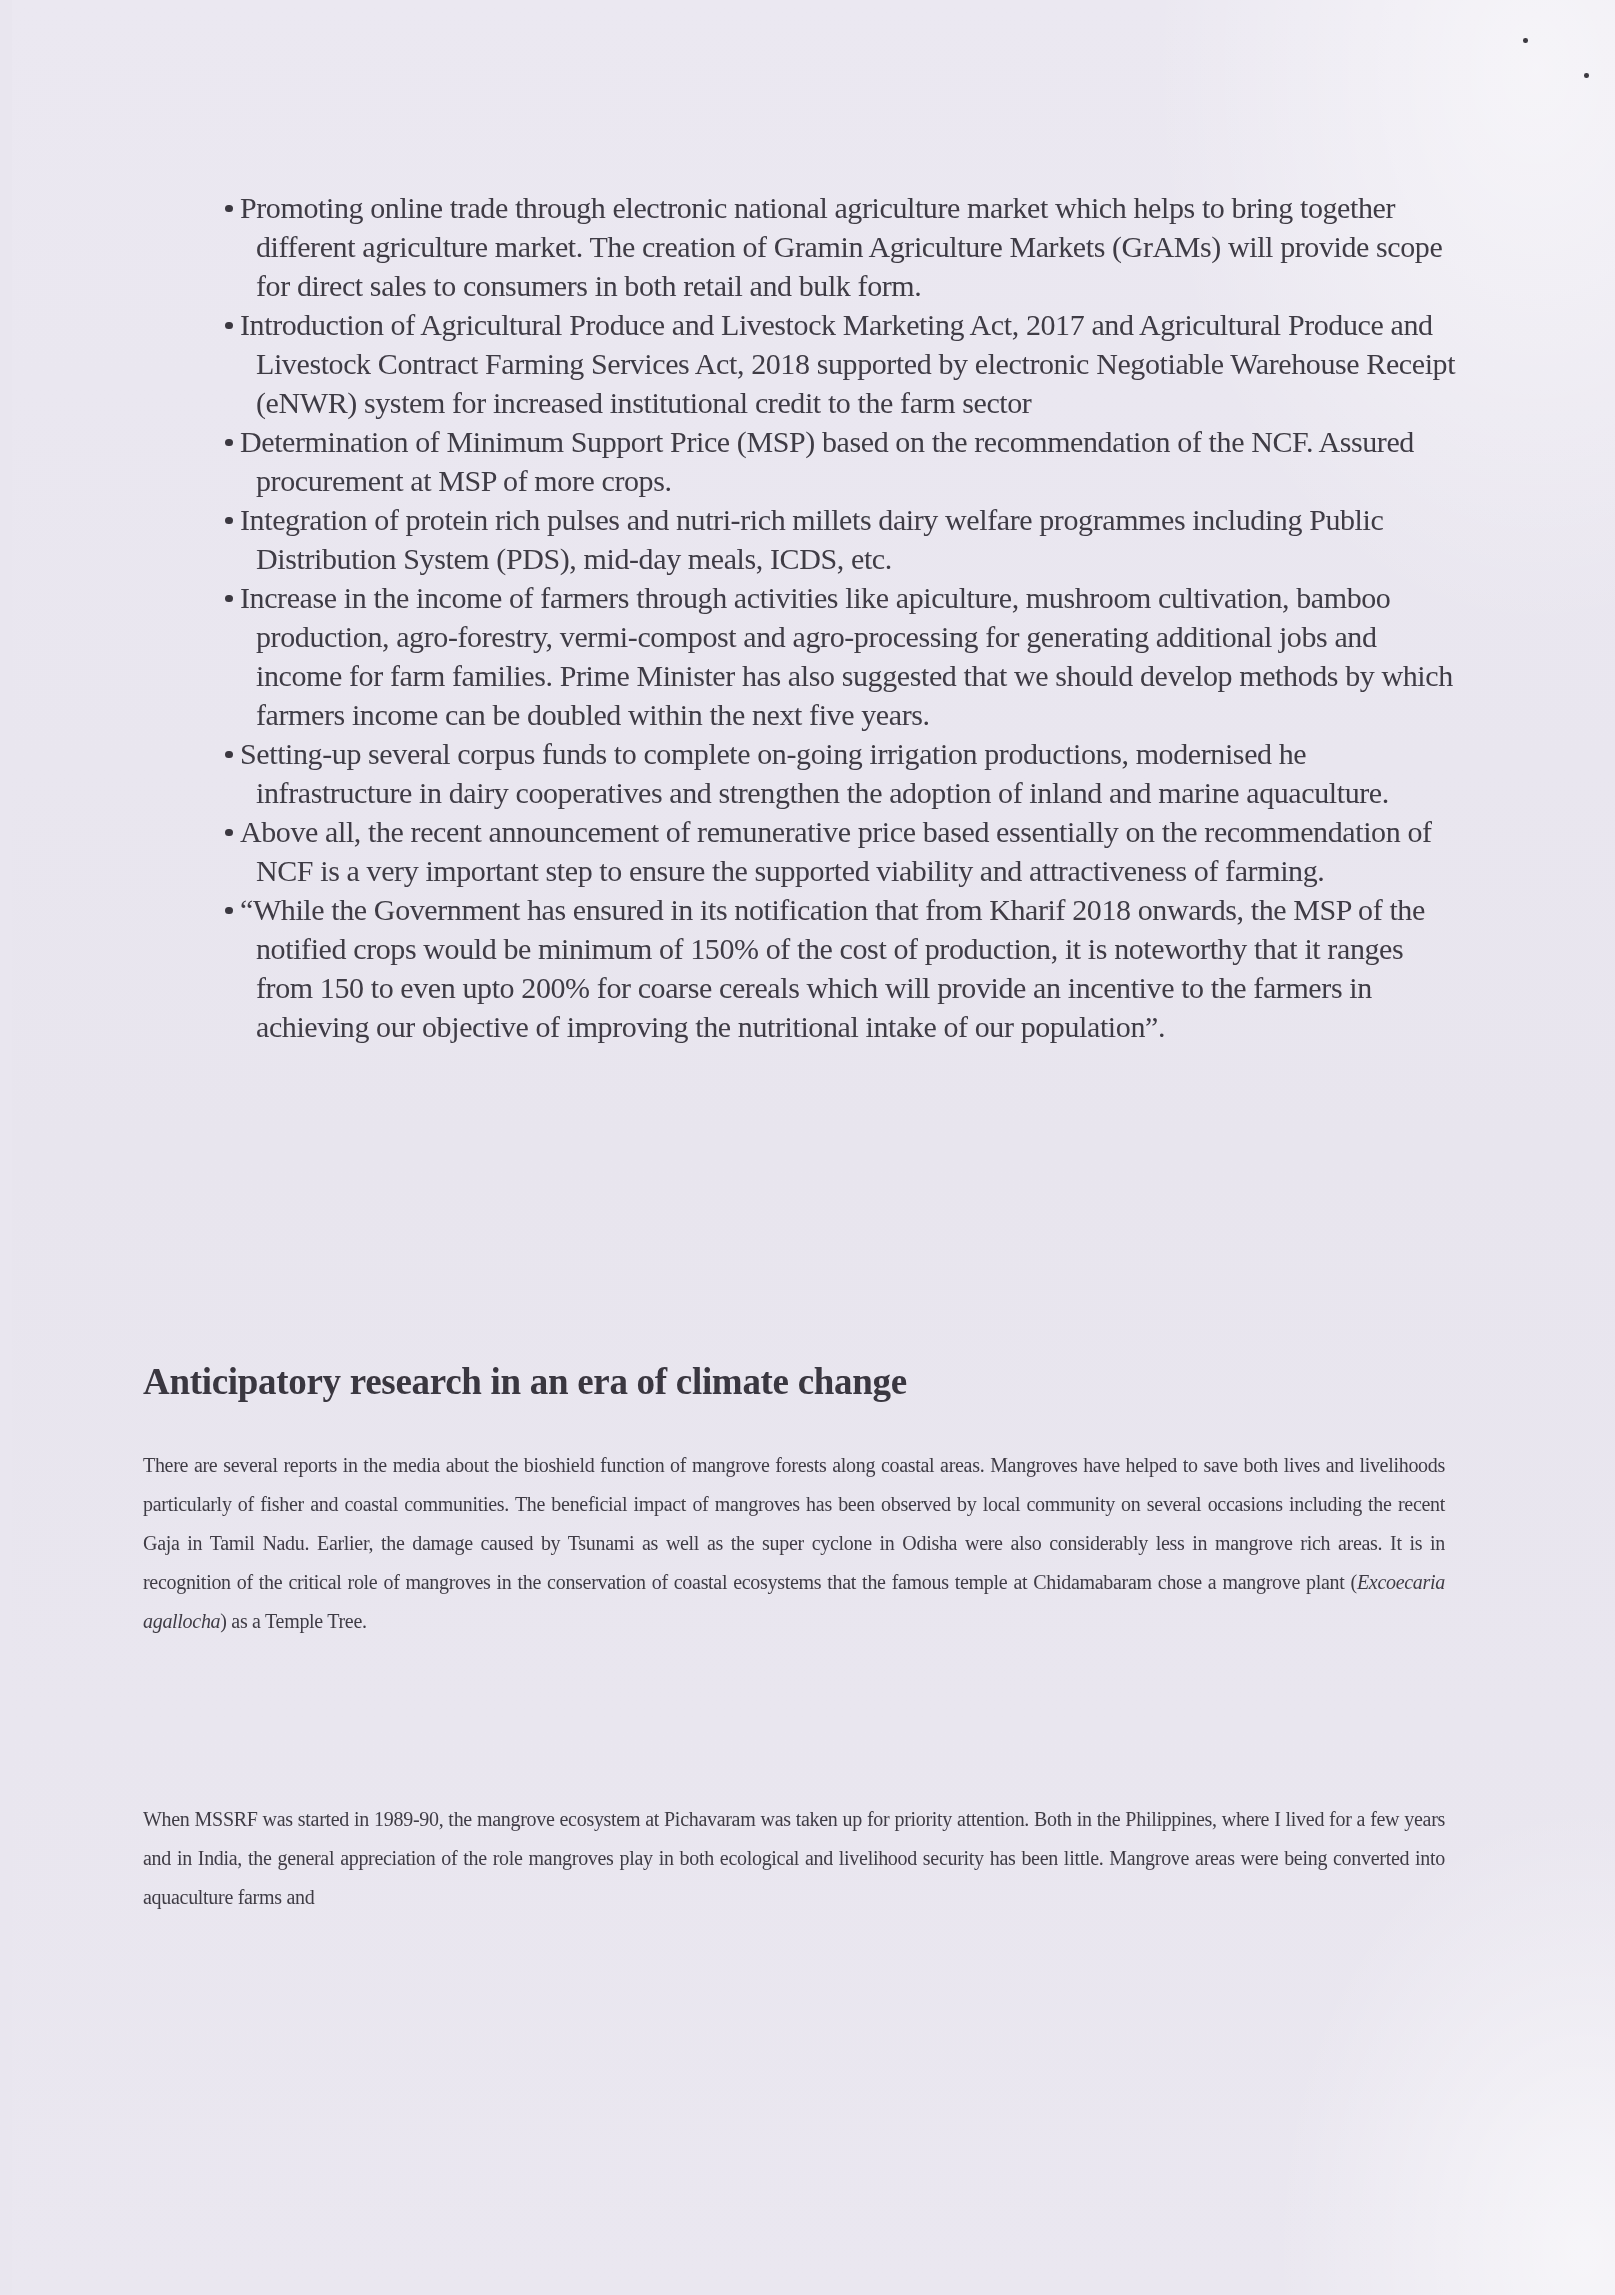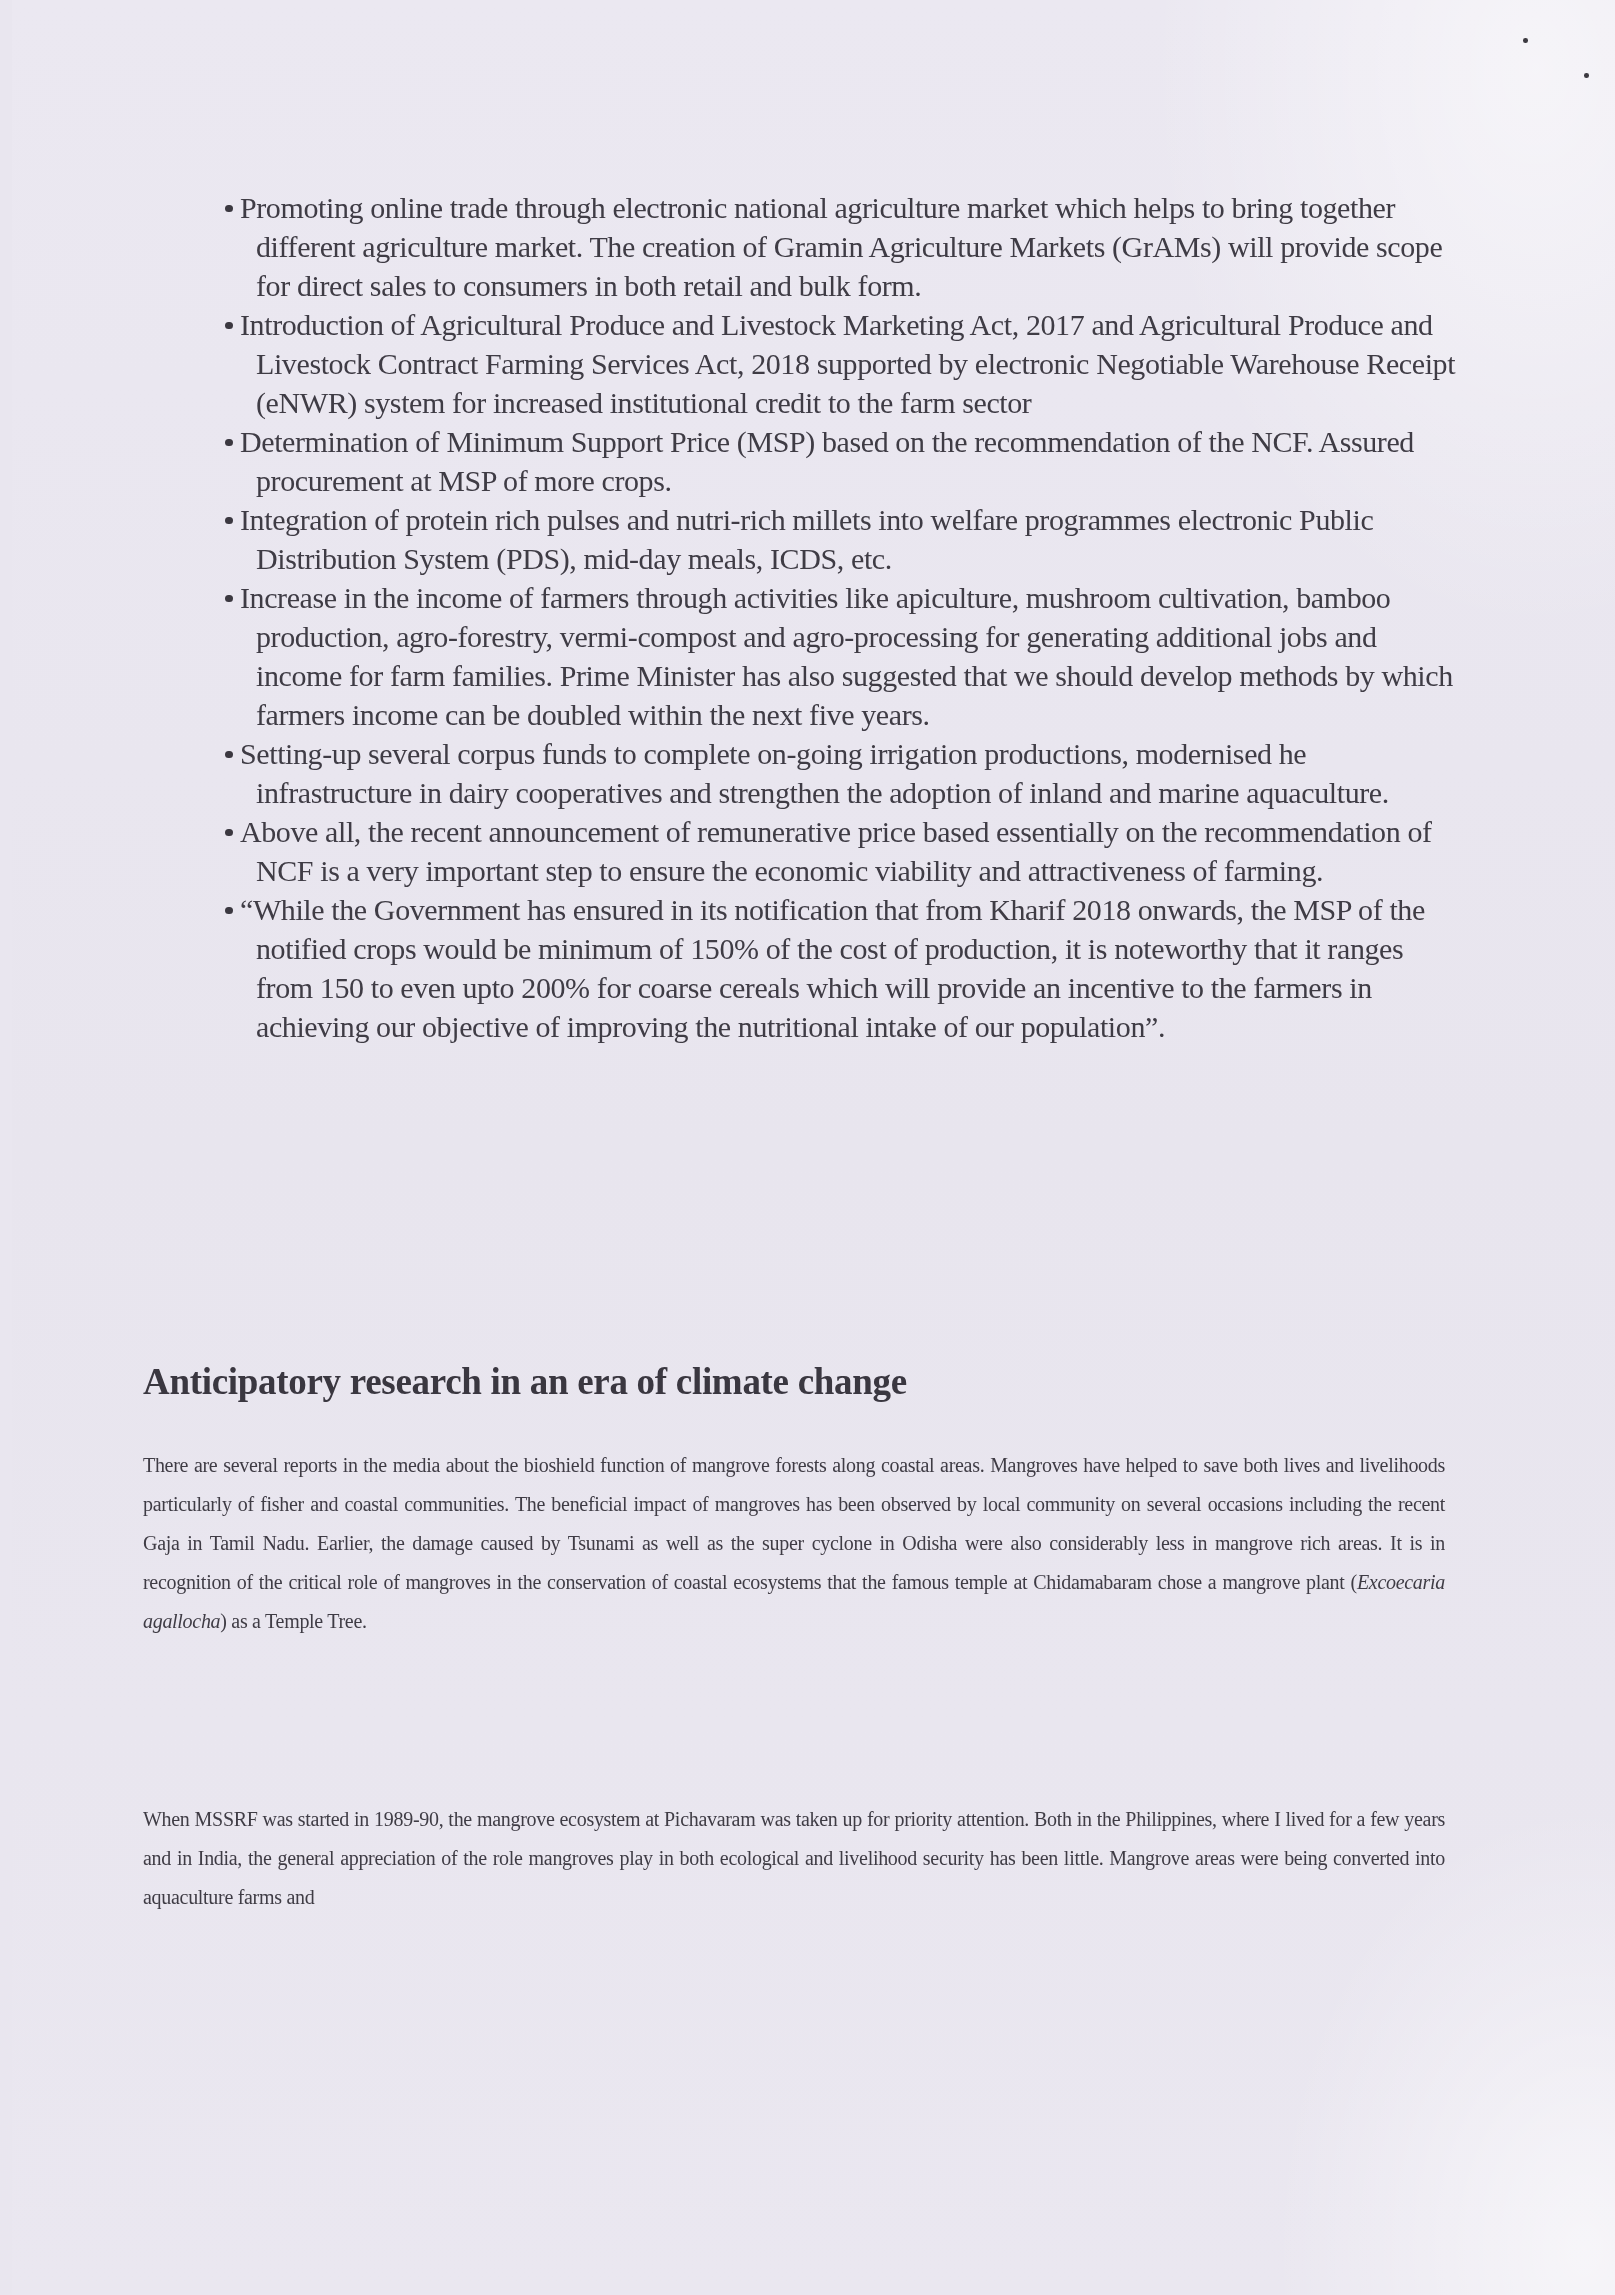--- a/index.html
+++ b/index.html
@@ -97,7 +97,7 @@
     <li><span class="bullet-dot"></span><span>Promoting online trade through electronic national agriculture market which helps to bring together different agriculture market. The creation of Gramin Agriculture Markets (GrAMs) will provide scope for direct sales to consumers in both retail and bulk form.</span></li>
     <li><span class="bullet-dot"></span><span>Introduction of Agricultural Produce and Livestock Marketing Act, 2017 and Agricultural Produce and Livestock Contract Farming Services Act, 2018 supported by electronic Negotiable Warehouse Receipt (eNWR) system for increased institutional credit to the farm sector</span></li>
     <li><span class="bullet-dot"></span><span>Determination of Minimum Support Price (MSP) based on the recommendation of the NCF. Assured procurement at MSP of more crops.</span></li>
-    <li><span class="bullet-dot"></span><span>Integration of protein rich pulses and nutri-rich millets into welfare programmes electronic Public Distribution System (PDS), mid-day meals, ICDS, etc.</span></li>
+    <li><span class="bullet-dot"></span><span>Integration of protein rich pulses and nutri-rich millets dairy welfare programmes including Public Distribution System (PDS), mid-day meals, ICDS, etc.</span></li>
     <li><span class="bullet-dot"></span><span>Increase in the income of farmers through activities like apiculture, mushroom cultivation, bamboo production, agro-forestry, vermi-compost and agro-processing for generating additional jobs and income for farm families.  Prime Minister has also suggested that we should develop methods by which farmers income can be doubled within the next five years.</span></li>
     <li><span class="bullet-dot"></span><span>Setting-up several corpus funds to complete on-going irrigation productions, modernised he infrastructure in dairy cooperatives and strengthen the adoption of inland and marine aquaculture.</span></li>
     <li><span class="bullet-dot"></span><span>Above all, the recent announcement of remunerative price based essentially on the recommendation of NCF is a very important step to ensure the economic viability and attractiveness of farming.</span></li>

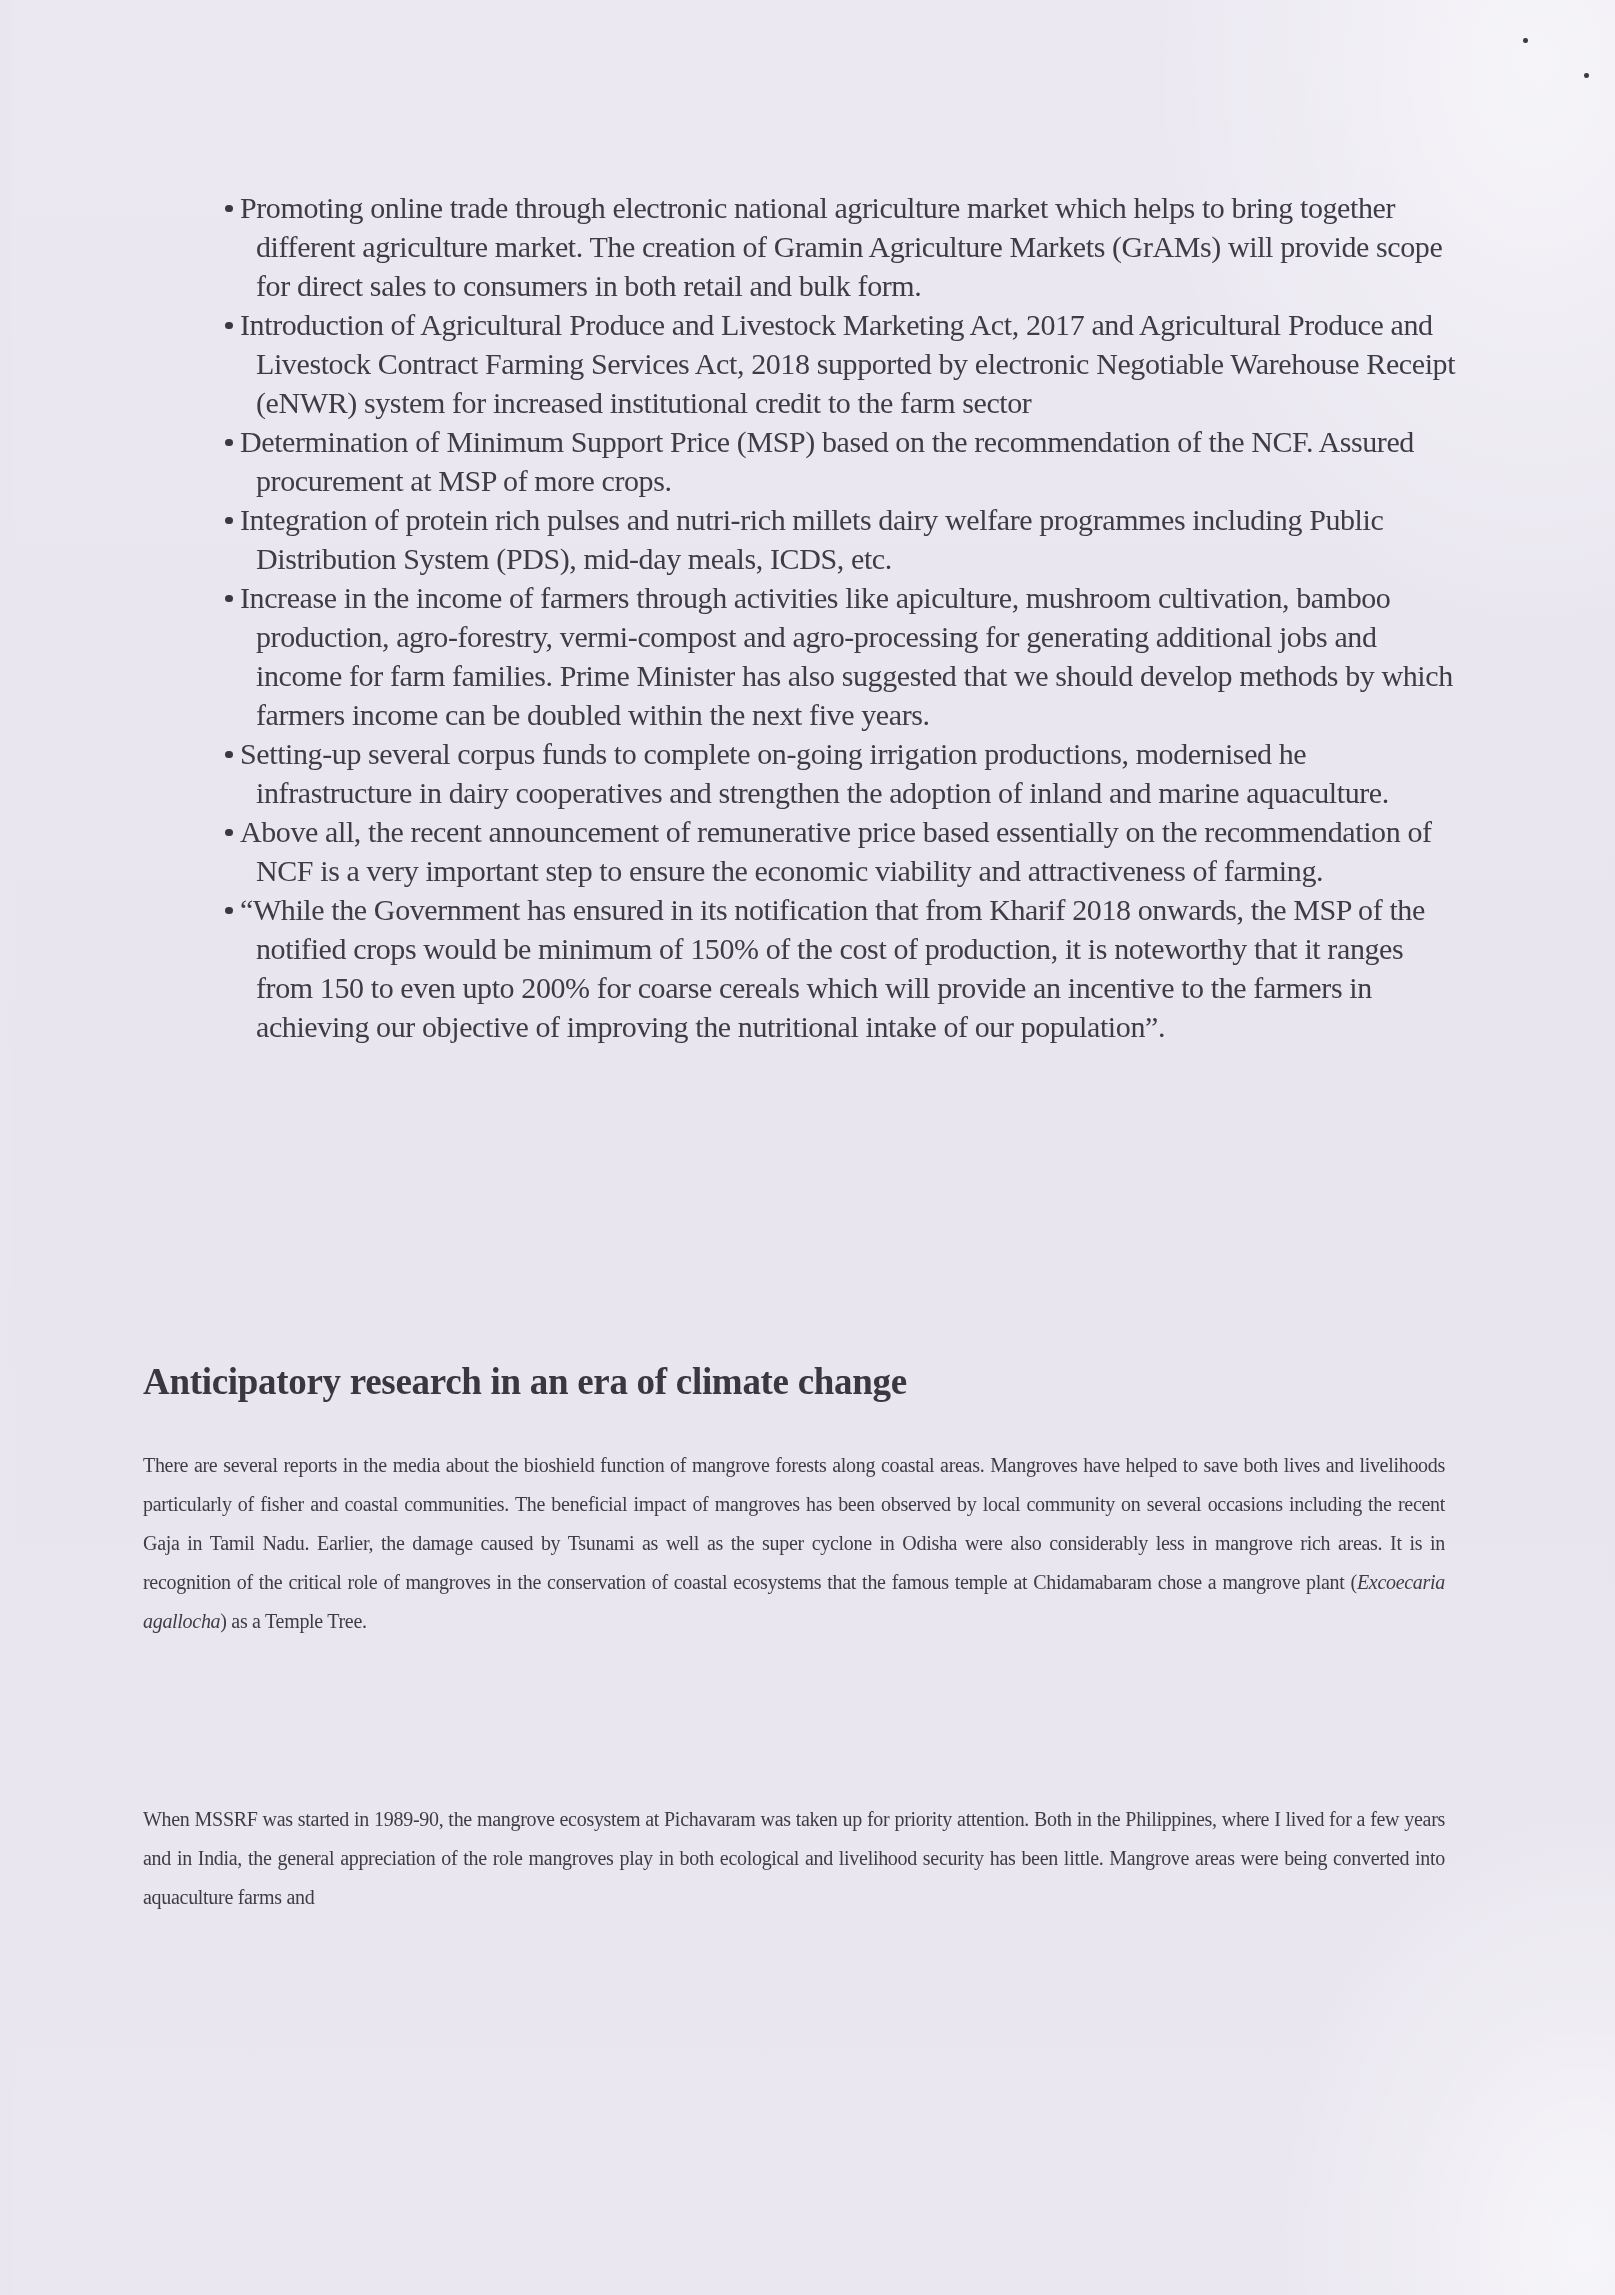--- a/index.html
+++ b/index.html
@@ -100,7 +100,7 @@
     <li><span class="bullet-dot"></span><span>Integration of protein rich pulses and nutri-rich millets dairy welfare programmes including Public Distribution System (PDS), mid-day meals, ICDS, etc.</span></li>
     <li><span class="bullet-dot"></span><span>Increase in the income of farmers through activities like apiculture, mushroom cultivation, bamboo production, agro-forestry, vermi-compost and agro-processing for generating additional jobs and income for farm families.  Prime Minister has also suggested that we should develop methods by which farmers income can be doubled within the next five years.</span></li>
     <li><span class="bullet-dot"></span><span>Setting-up several corpus funds to complete on-going irrigation productions, modernised he infrastructure in dairy cooperatives and strengthen the adoption of inland and marine aquaculture.</span></li>
-    <li><span class="bullet-dot"></span><span>Above all, the recent announcement of remunerative price based essentially on the recommendation of NCF is a very important step to ensure the economic viability and attractiveness of farming.</span></li>
+    <li><span class="bullet-dot"></span><span>Above all, the recent announcement of remunerative price based essentially on the recommendation of NCF is a very important step to ensure the supported viability and attractiveness of farming.</span></li>
     <li><span class="bullet-dot"></span><span>“While the Government has ensured in its notification that from Kharif 2018 onwards, the MSP of the notified crops would be minimum of 150% of the cost of production, it is noteworthy that it ranges from 150 to even upto 200% for coarse cereals which will provide an incentive to the farmers in achieving our objective of improving the nutritional intake of our population”.</span></li>
   </ul>
 

